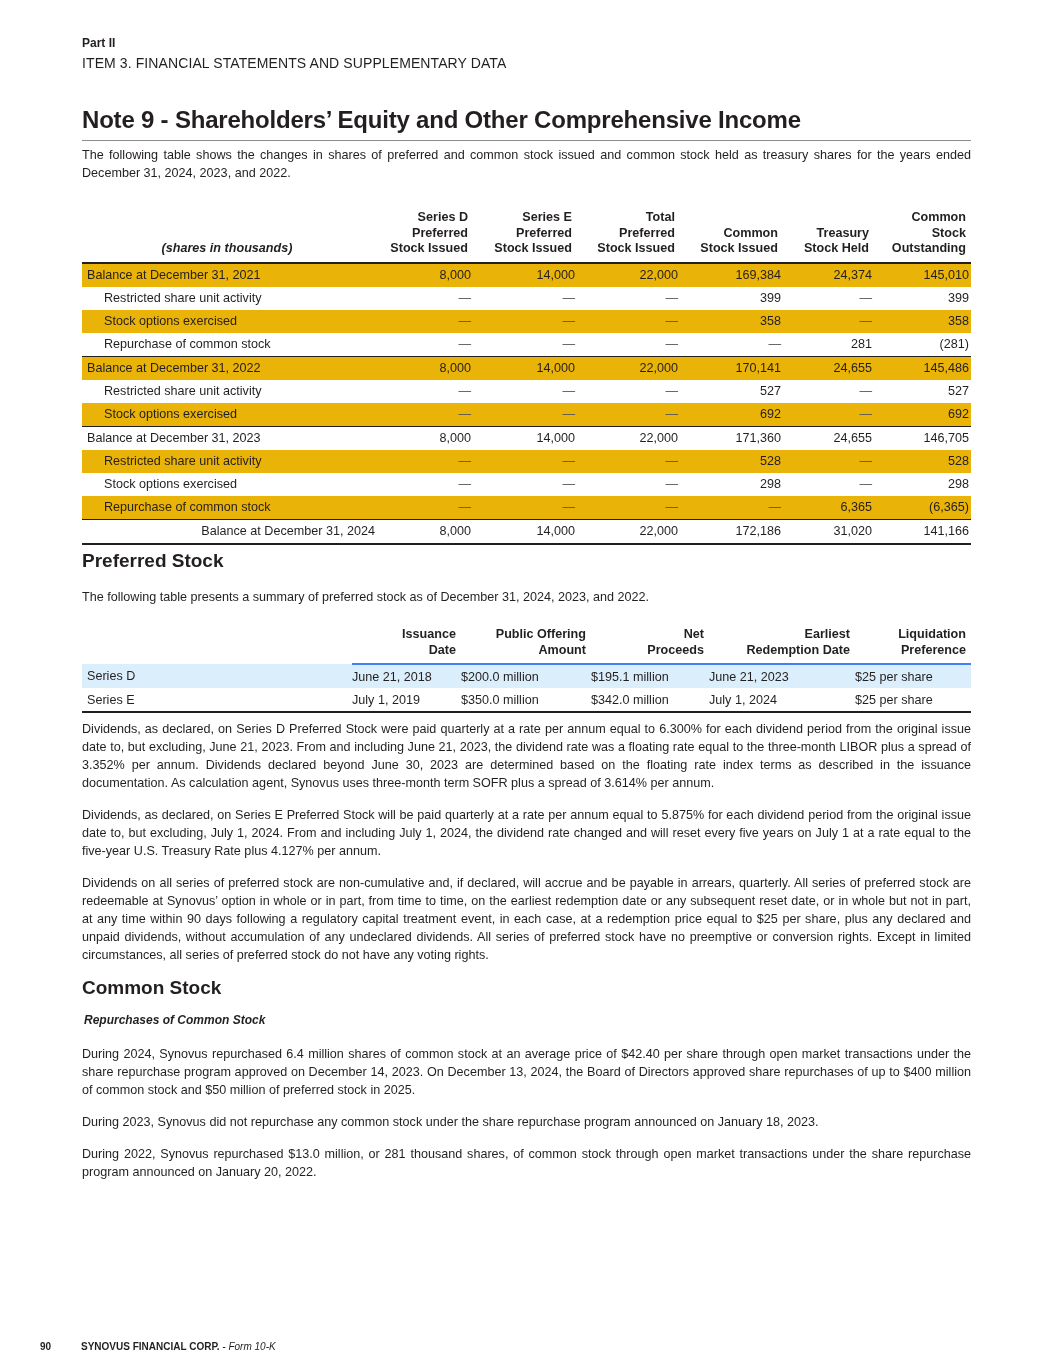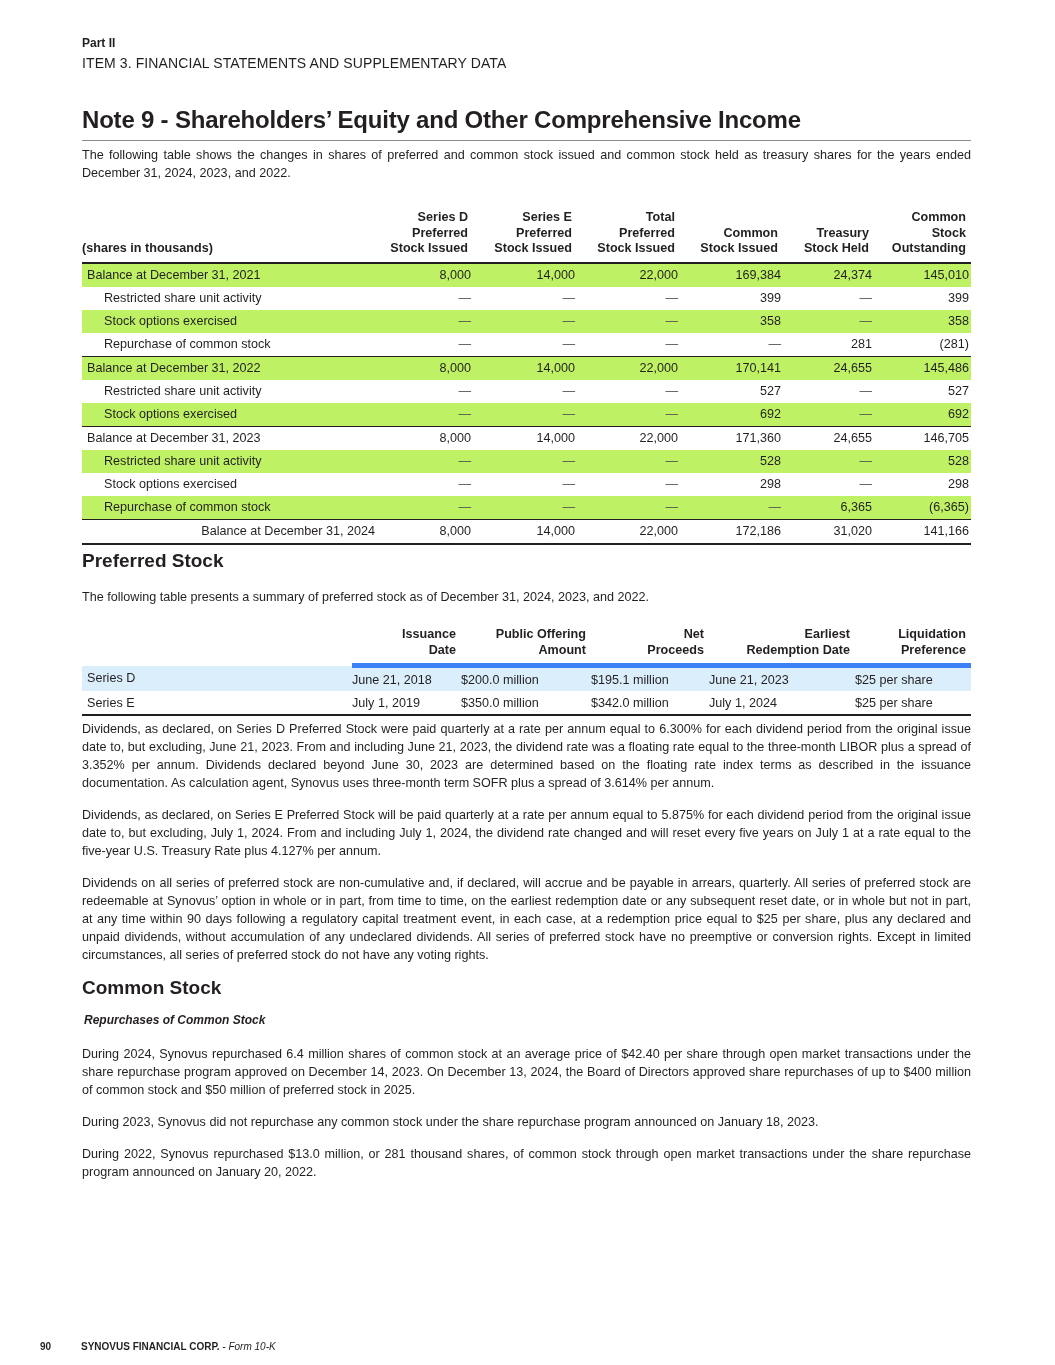--- a/index.html
+++ b/index.html
@@ -24,7 +24,7 @@
   table { border-collapse: collapse; font-size: 12.6px; }
   .t1 { position: absolute; top: 210px; left: 0; width: 889px; }
   .t1 th { font-weight: bold; text-align: right; vertical-align: bottom; line-height: 15.5px; padding: 0 5px 5px 0; }
-  .t1 th.units { text-align: left; padding-left: 0; }
+  .t1 th.units { text-align: center; font-style: italic; padding-left: 0; }
   .t1 thead tr { border-bottom: 2px solid #231f20; }
   .t1 td { height: 23px; text-align: right; padding: 0 2px 0 0; }
   .t1 td.label { text-align: left; padding-left: 5px; }

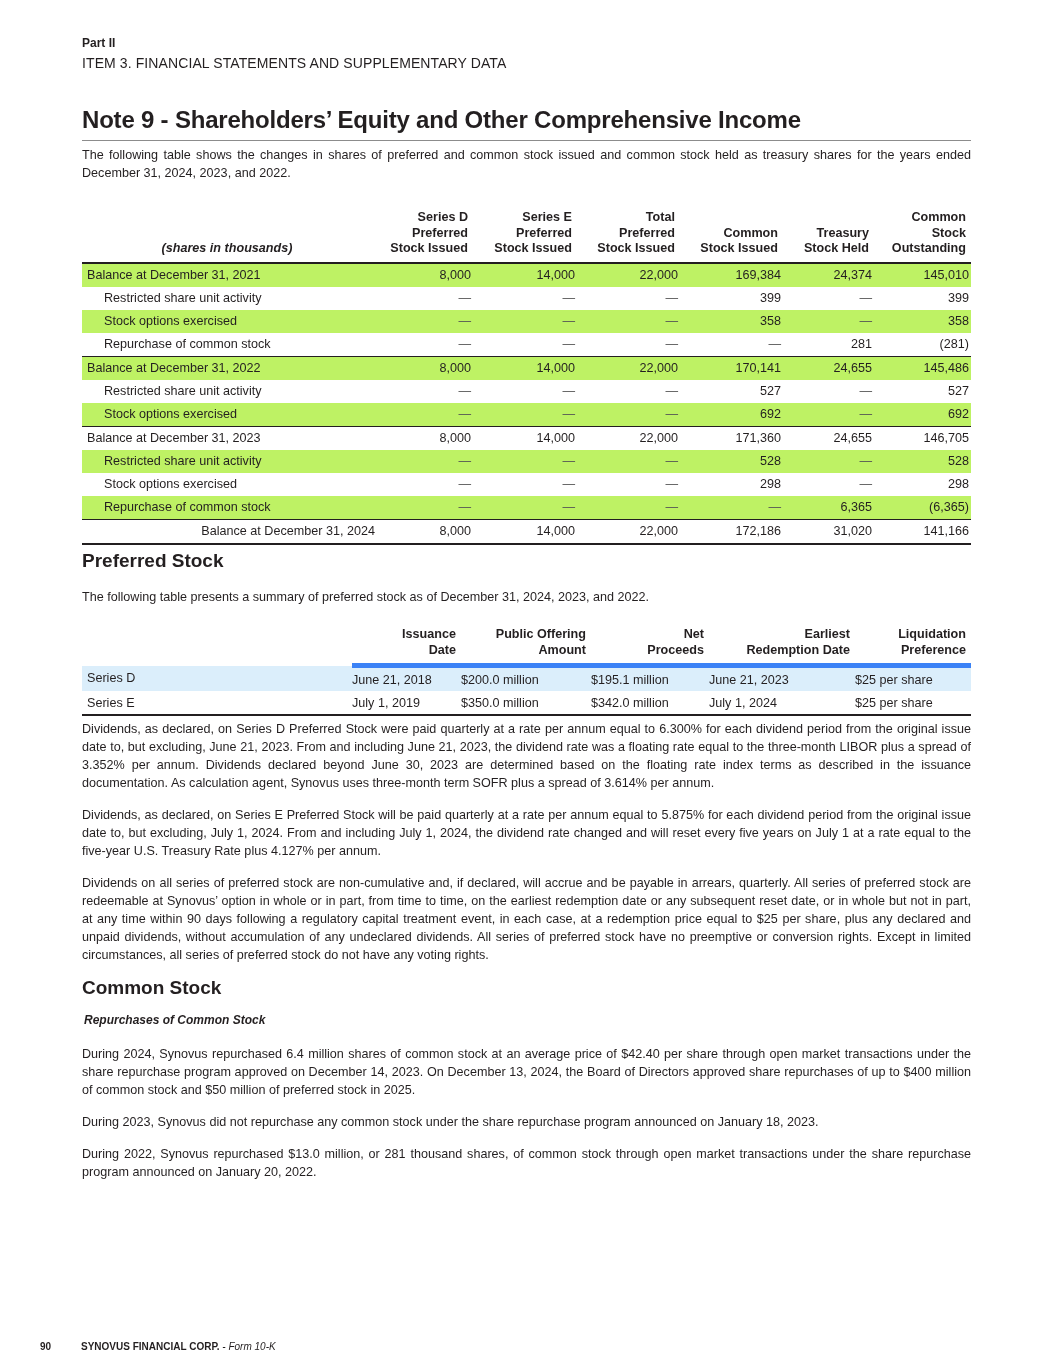--- a/index.html
+++ b/index.html
@@ -29,7 +29,7 @@
   .t1 td { height: 23px; text-align: right; padding: 0 2px 0 0; }
   .t1 td.label { text-align: left; padding-left: 5px; }
   .t1 td.label.indent { padding-left: 22px; }
-  .t1 tr.shade td { background: #bef264; }
+  .t1 tr.shade td { background: #eab308; }
   .t1 tr.sep-top td { border-top: 1.5px solid #231f20; }
   .t1 tr.total td { font-weight: normal; border-top: 1.5px solid #231f20; border-bottom: 2px solid #231f20; text-align: right; }
   .dash { color: #555; }

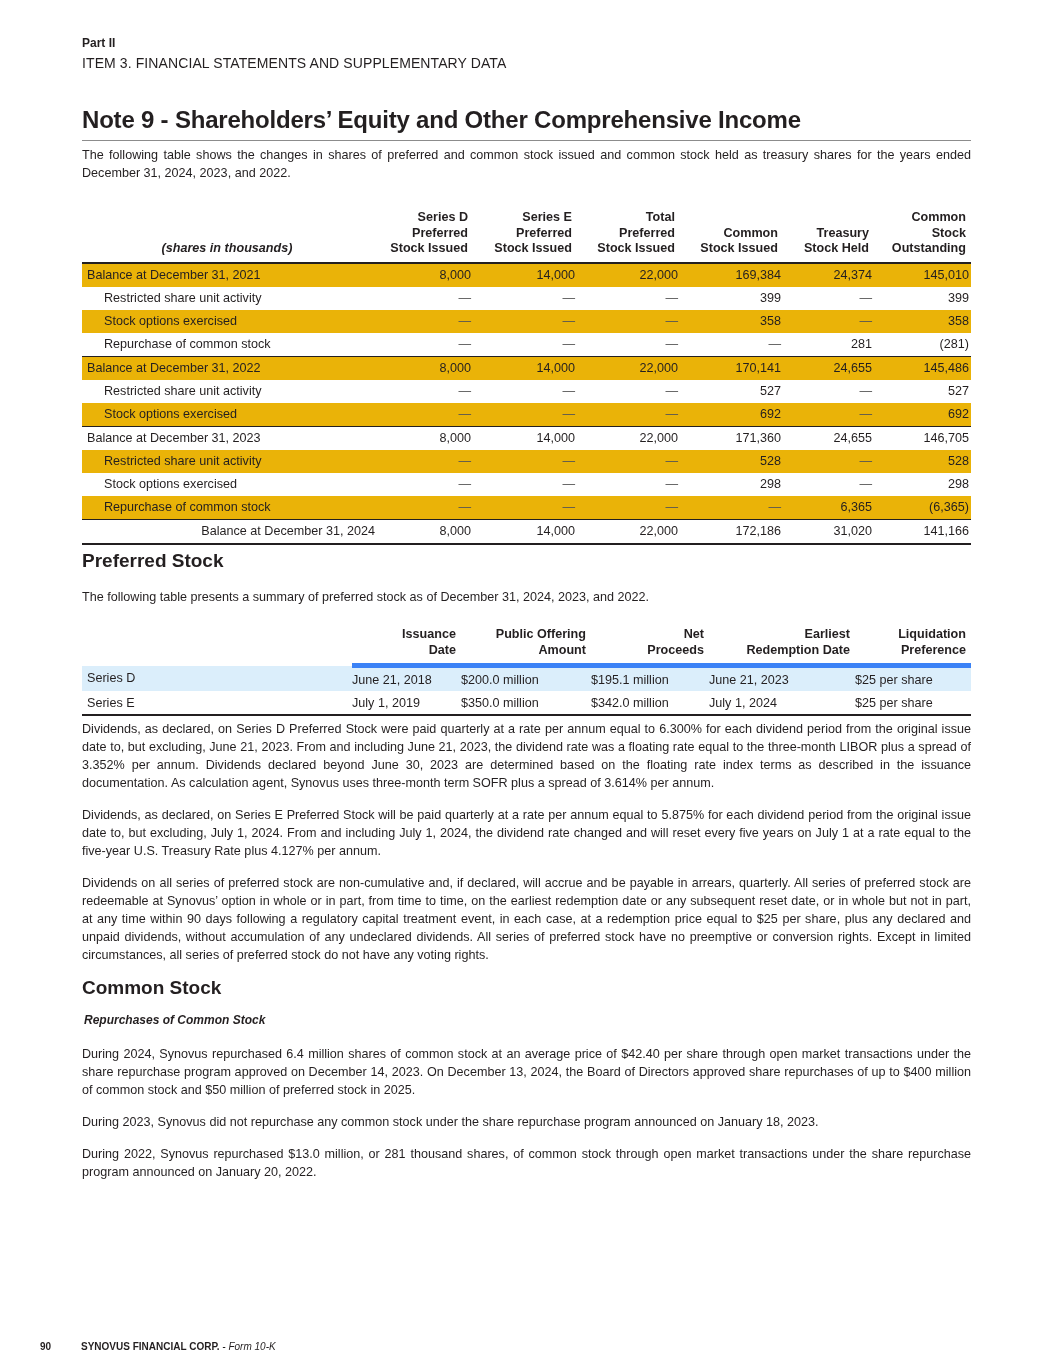--- a/index.html
+++ b/index.html
@@ -40,7 +40,7 @@
   
   .t2 { position: absolute; top: 626px; left: 0; width: 889px; }
   .t2 th { font-weight: bold; text-align: right; vertical-align: bottom; line-height: 16px; padding: 0 5px 5px 0; }
-  .t2 th.data { border-bottom: 5px solid #3b82f6; }
+  .t2 th.data { border-bottom: 2px solid #3b82f6; }
   .t2 td { height: 23px; text-align: left; padding: 0 2px 0 0; }
   .t2 td.label { text-align: left; padding-left: 5px; }
   .t2 tr.shade td { background: #dbeefb; }

